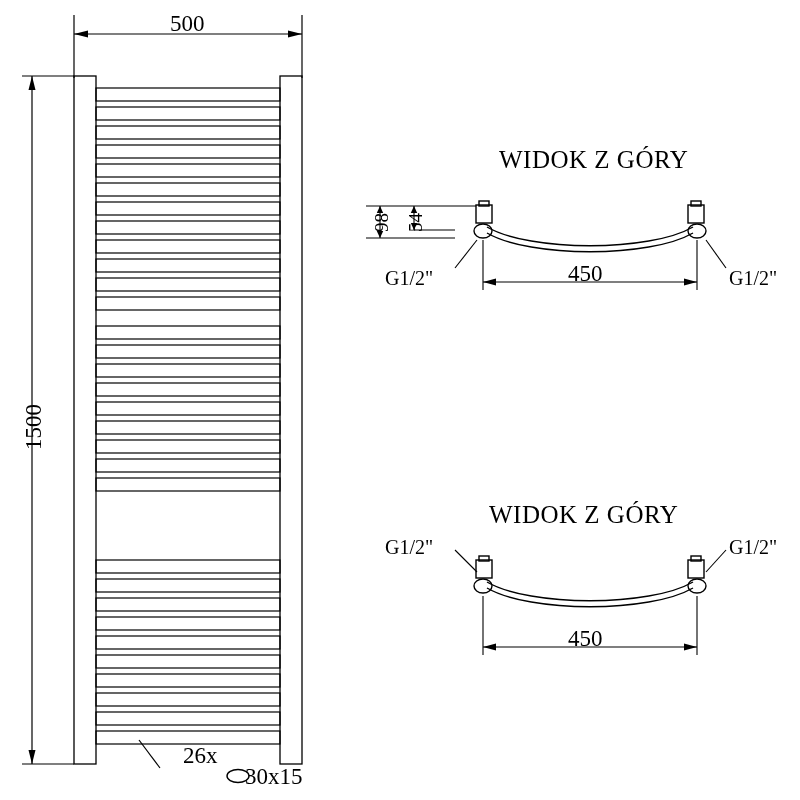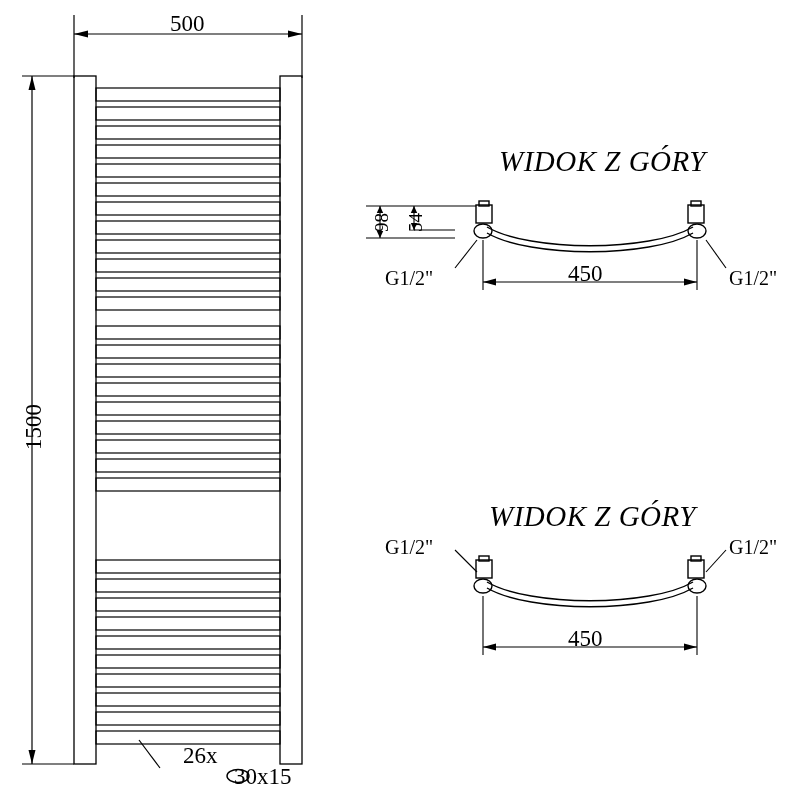--- a/index.html
+++ b/index.html
@@ -34,7 +34,7 @@
     line-height: 1;
   }
   .dim-label { font-size: 23px; }
-  .view-title { font-size: 29px; letter-spacing: 0.5px; font-style: italic; }
+  .view-title { font-size: 25px; letter-spacing: 0.5px; }
   .small-dim { font-size: 19px; }
   .thread { font-size: 20px; }
   .rot90 {

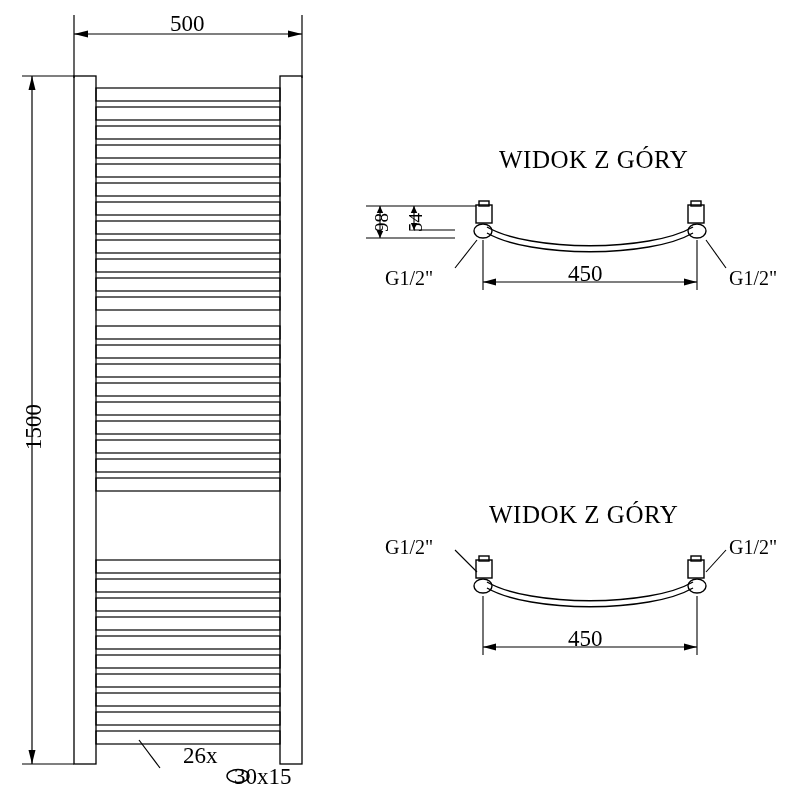--- a/index.html
+++ b/index.html
@@ -184,7 +184,7 @@
   <div class="lbl dim-label rot90" style="left:22px; top:450px;">1500</div>
 
   <div class="lbl dim-label" style="left:163px; top:744px;margin-left:20px;">26x</div>
-  <div class="lbl dim-label" style="left:234px; top:765px;">30x15</div>
+  <div class="lbl dim-label" style="left:245px; top:765px;">30x15</div>
 
   <div class="lbl view-title" style="left:499px; top:147px;">WIDOK Z GÓRY</div>
 

